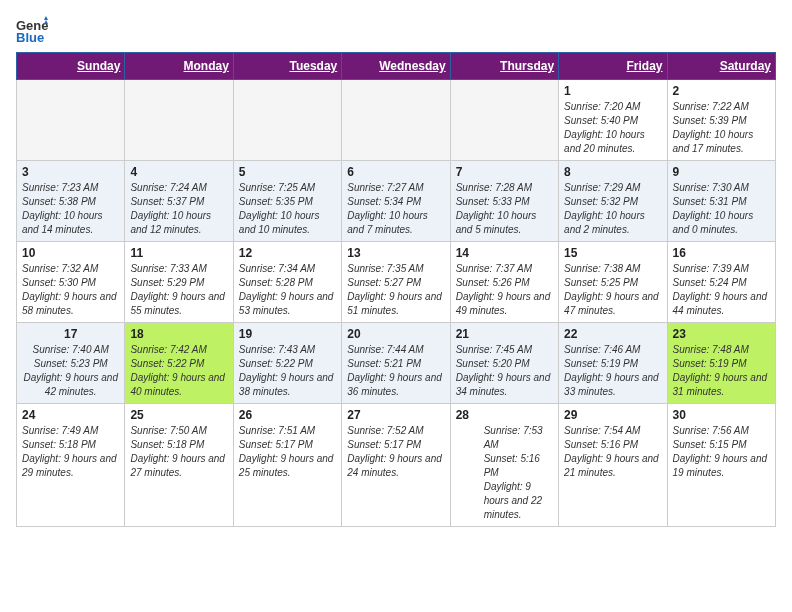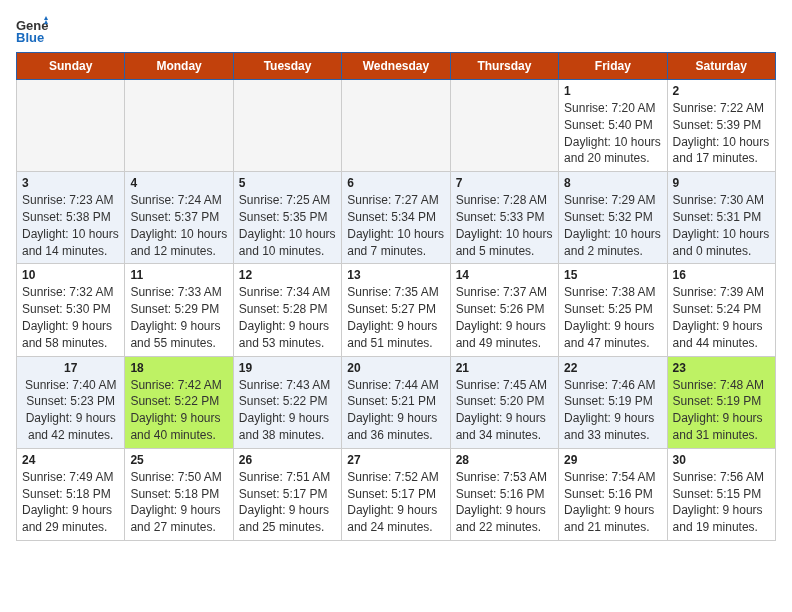--- a/index.html
+++ b/index.html
@@ -30,12 +30,13 @@
       border: 1px solid #ccc;
     }
     .calendar th {
-      background: #c2410c;
+      background: #701a75;
       color: #fff;
       font-size: 12px;
       padding: 6px 4px;
-      text-align: center;
+      text-align: right;
       border: 1px solid #2b5fa8;
+      text-decoration: underline;
     }
     .calendar td {
       vertical-align: top;

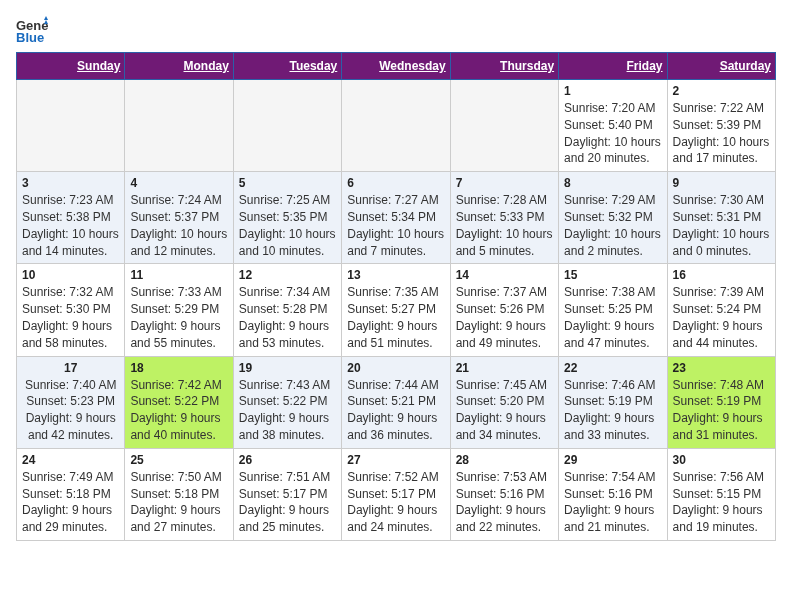--- a/index.html
+++ b/index.html
@@ -58,7 +58,7 @@
       display: block;
       margin-bottom: 2px;
     }
-    .day-info { line-height: 1.4; font-size: 12px; color: #333; }
+    .day-info { line-height: 1.4; font-size: 10px; color: #333; font-style: italic; }
   </style>
 </head>
 <body>

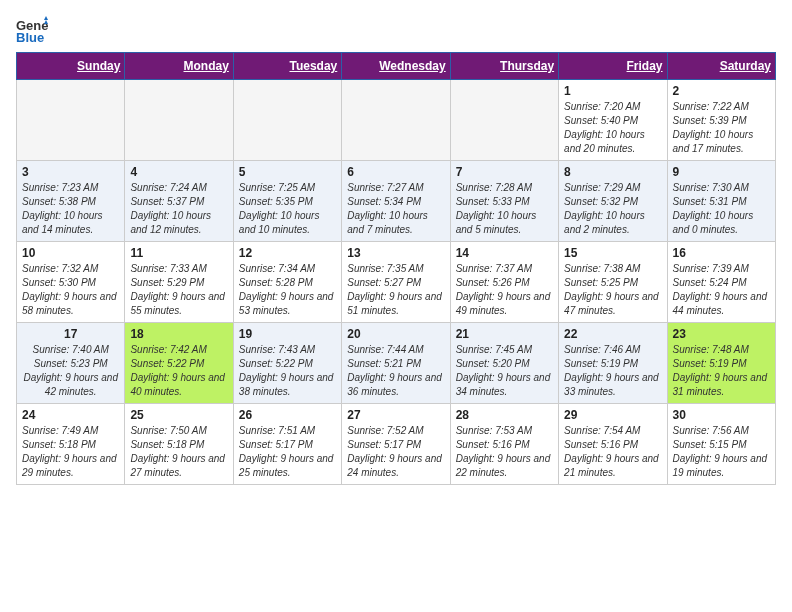--- a/index.html
+++ b/index.html
@@ -269,7 +269,7 @@
         </td>
         <td>
           <span class="day-num">28</span>
-          <div class="day-info" style="white-space: pre-line;">Sunrise: 7:53 AM
+          <div class="day-info" style="white-space: pre-line; margin-left: 28px;">Sunrise: 7:53 AM
 Sunset: 5:16 PM
 Daylight: 9 hours and 22 minutes.</div>
         </td>

